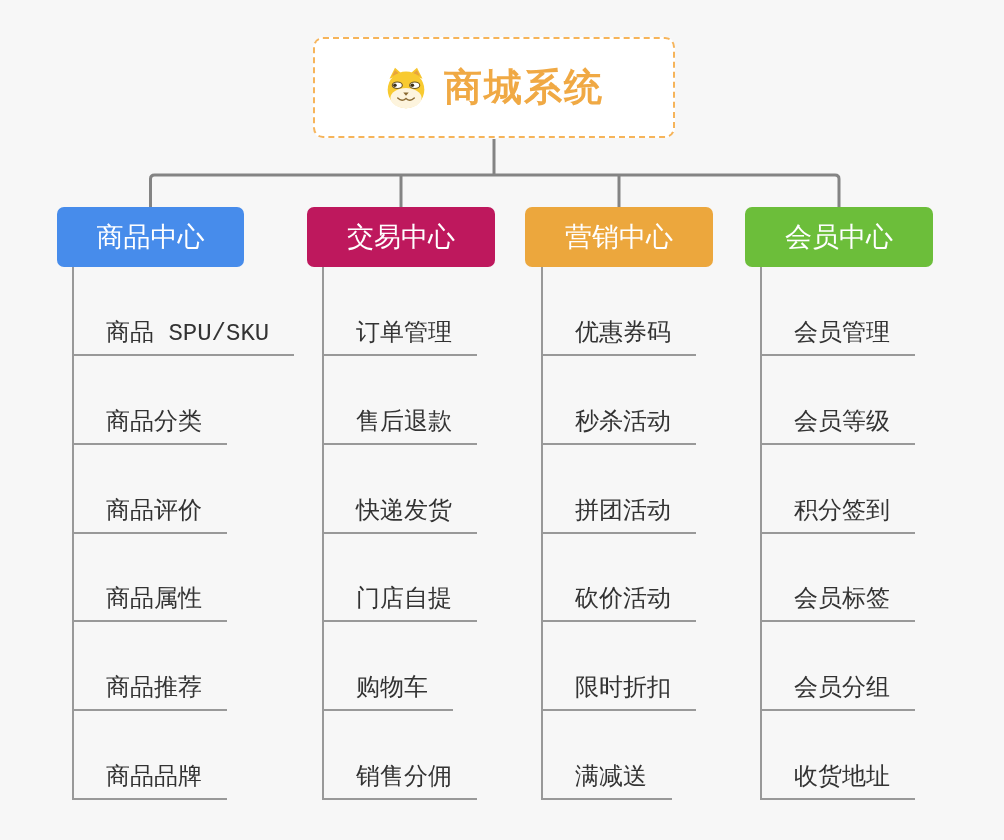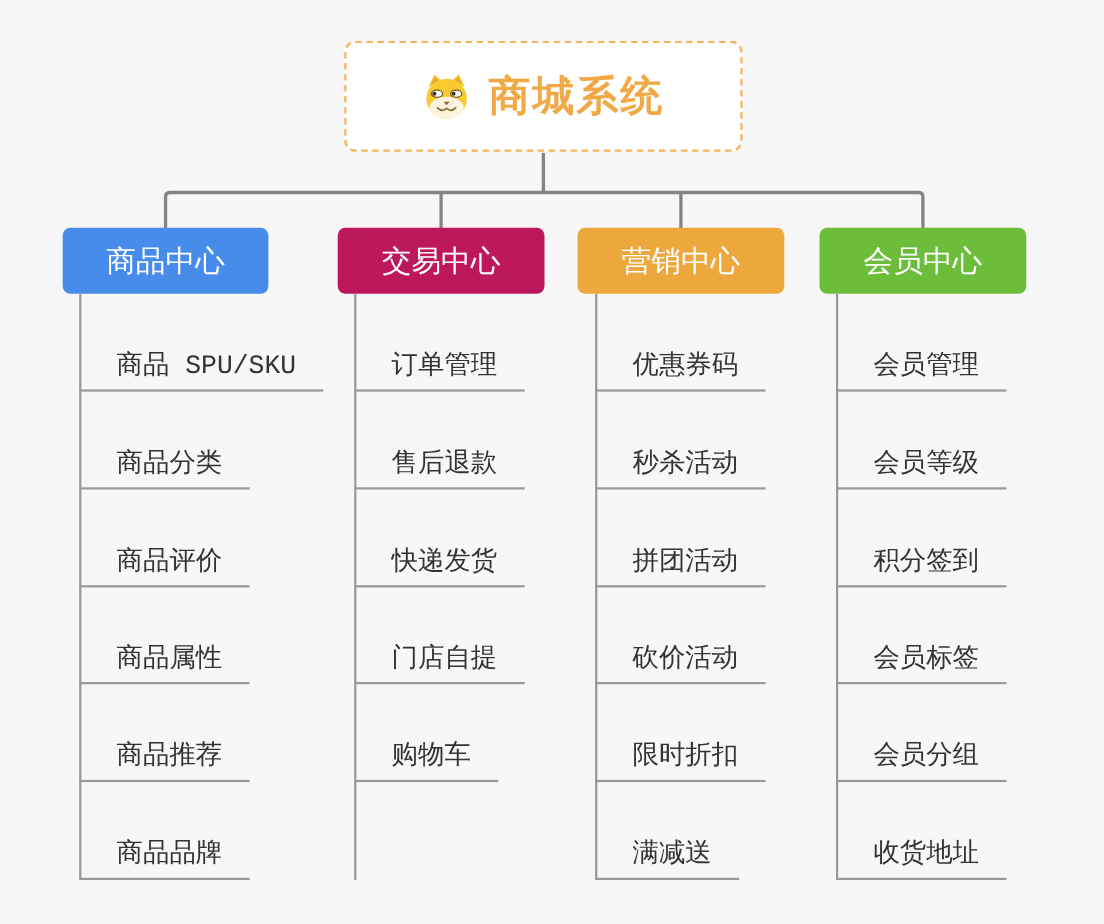--- a/index.html
+++ b/index.html
@@ -89,6 +89,7 @@
   <div class="leaf" style="left:322px;top:498px">快递发货</div>
   <div class="leaf" style="left:322px;top:586px">门店自提</div>
   <div class="leaf" style="left:322px;top:675px">购物车</div>
+  <div class="leaf" style="left:322px;top:764px">销售分佣</div>
 
   <div class="leaf" style="left:541px;top:320px">优惠券码</div>
   <div class="leaf" style="left:541px;top:409px">秒杀活动</div>

